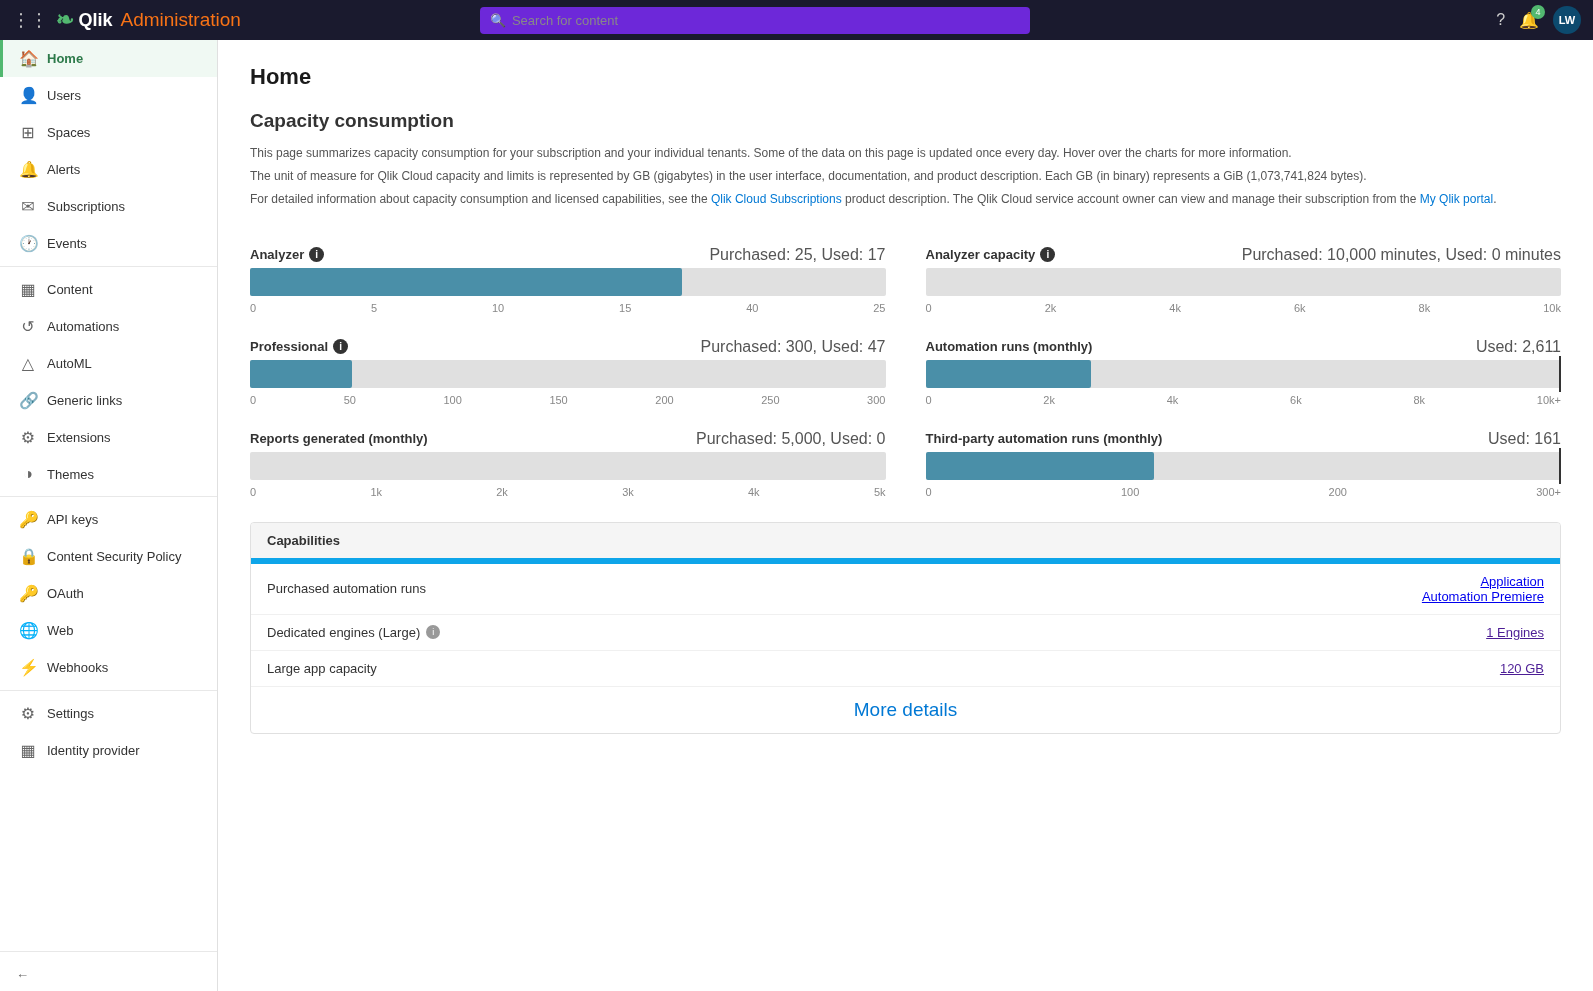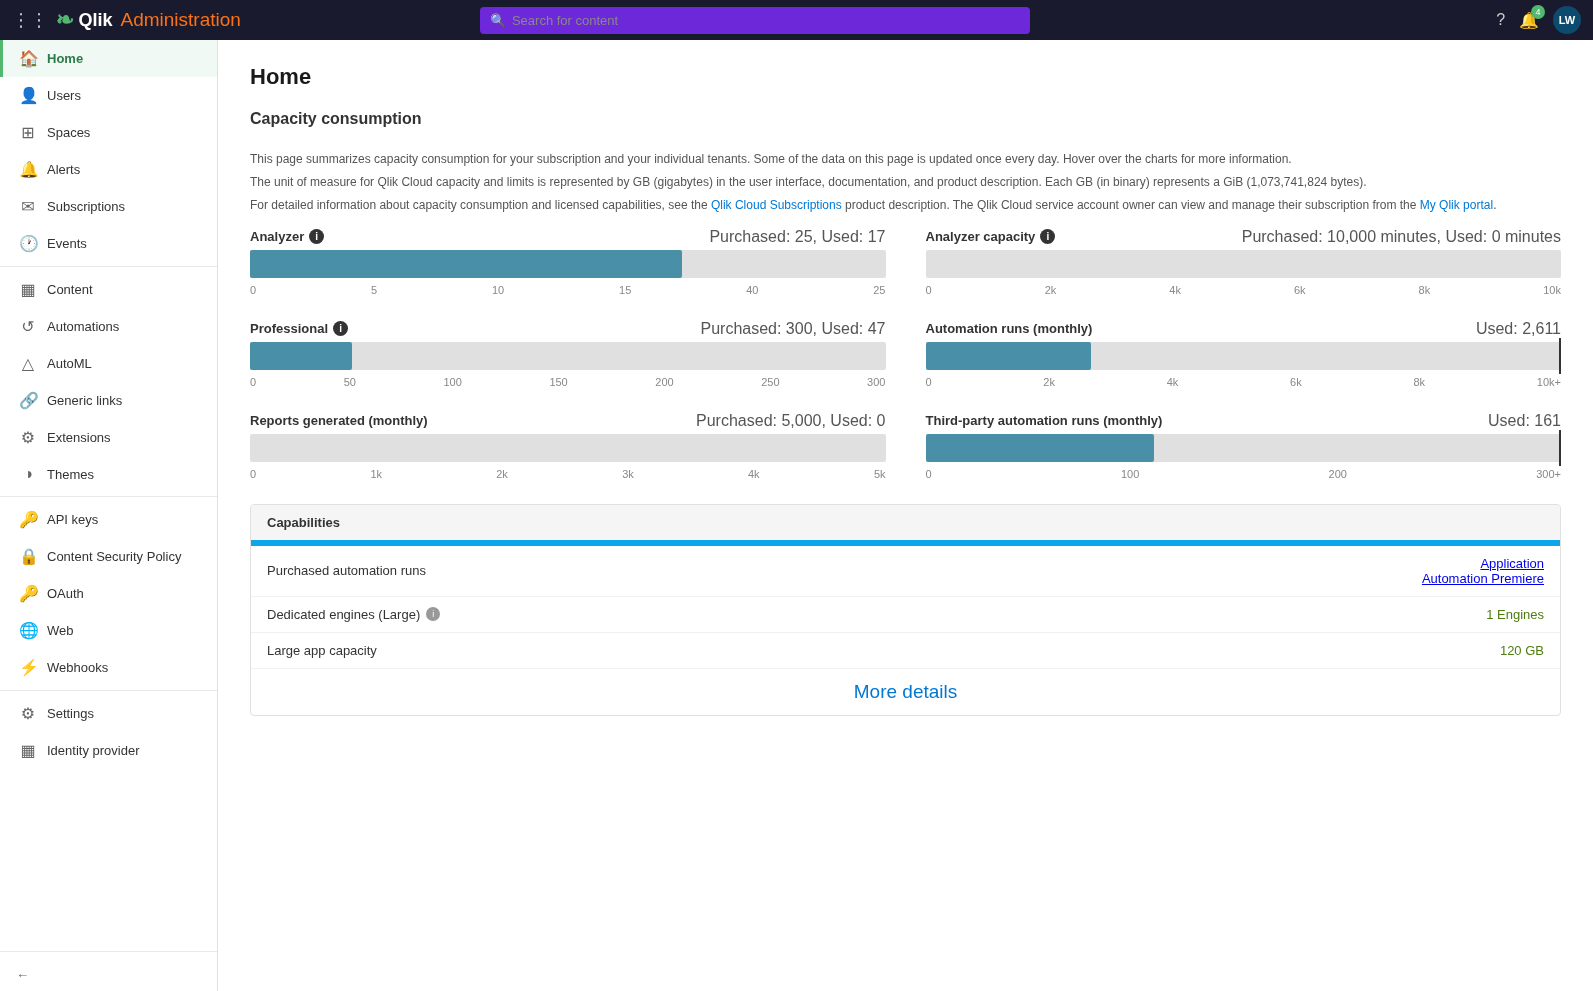--- a/index.html
+++ b/index.html
@@ -39,7 +39,7 @@
     .page-title { font-size: 22px; font-weight: 600; color: #1a1a1a; margin-bottom: 20px; }
 
     
-    .section-title { font-size: 16px; font-weight: 600; margin-bottom: 22px; }
+    .section-title { font-size: 19px; font-weight: 600; margin-bottom: 12px; }
     .description { font-size: 12px; color: #555; line-height: 1.6; margin-bottom: 4px; }
     .description a { color: #0078d4; text-decoration: none; }
 

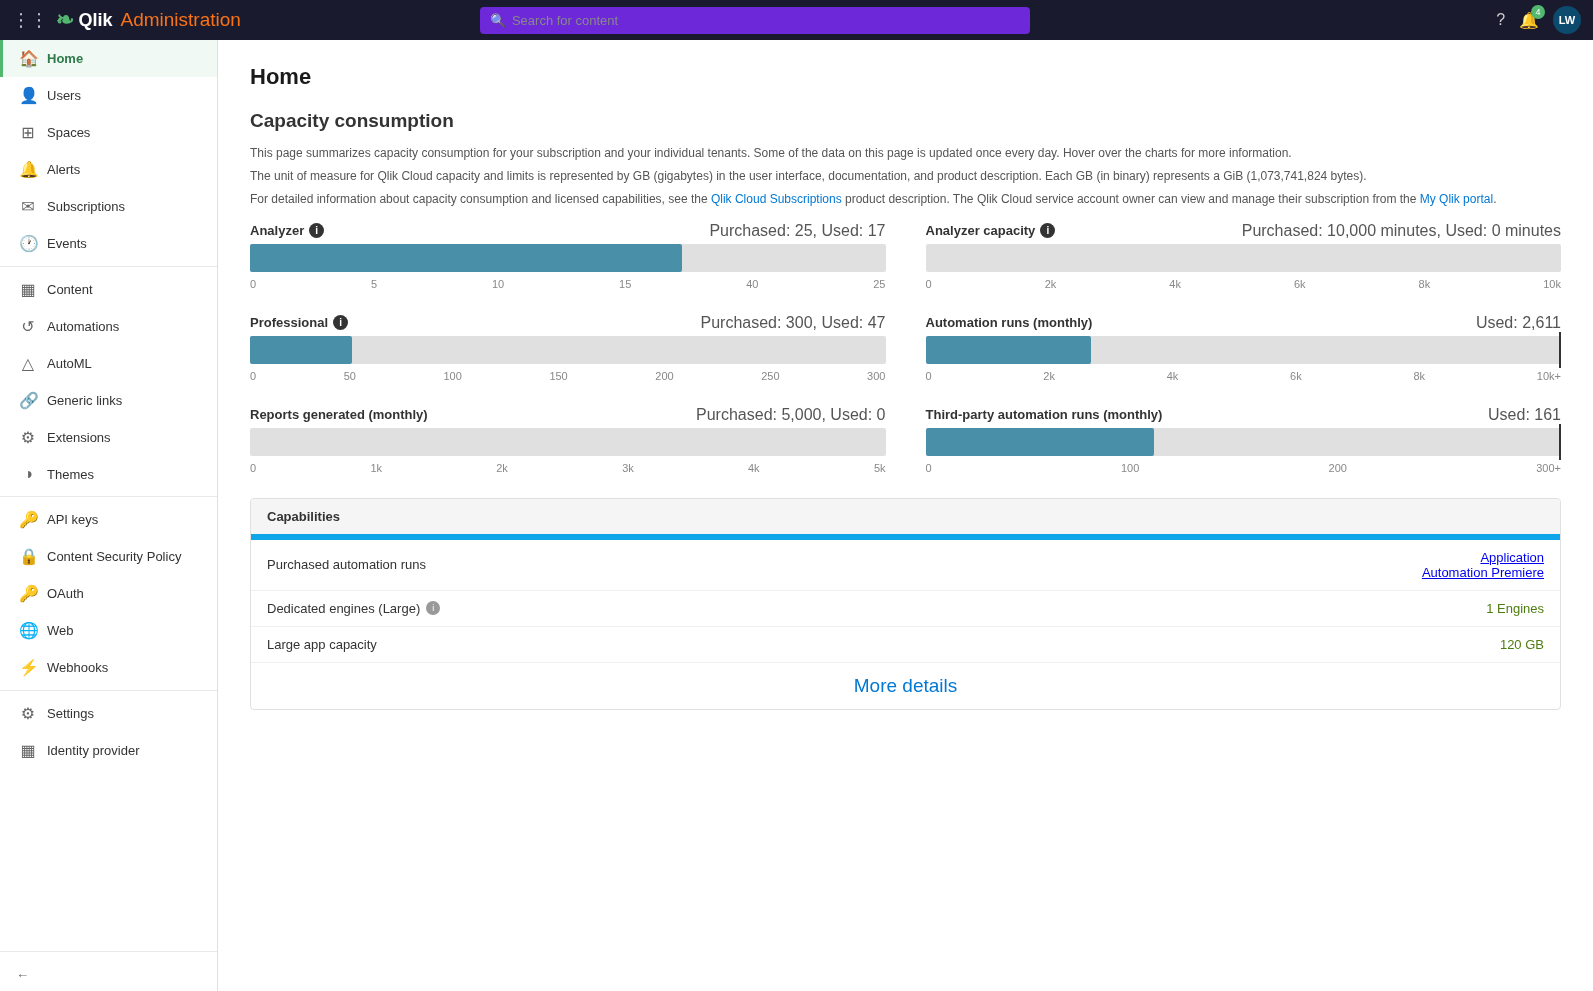--- a/index.html
+++ b/index.html
@@ -44,7 +44,7 @@
     .description a { color: #0078d4; text-decoration: none; }
 
     
-    .charts-grid { display: grid; grid-template-columns: 1fr 1fr; gap: 24px 40px; margin-top: 12px; }
+    .charts-grid { display: grid; grid-template-columns: 1fr 1fr; gap: 24px 40px; margin-top: 36px; }
     .chart-block { }
     .chart-header { display: flex; align-items: center; justify-content: space-between; margin-bottom: 4px; }
     .chart-label { font-size: 13px; font-weight: 600; display: flex; align-items: center; gap: 5px; }

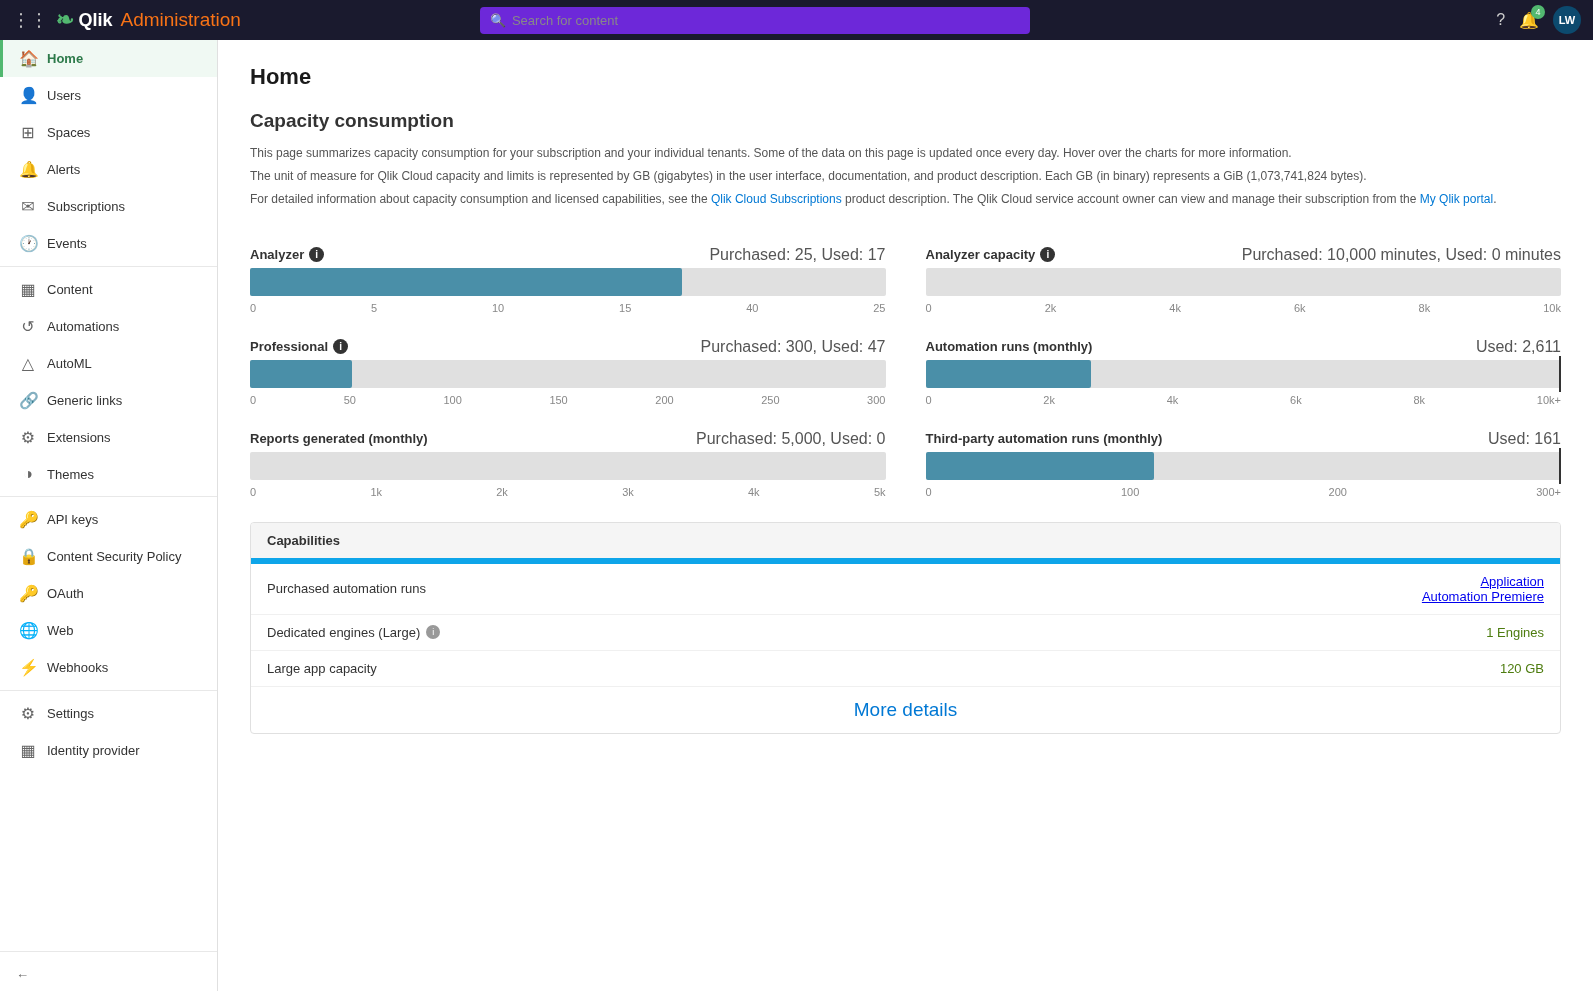--- a/index.html
+++ b/index.html
@@ -65,7 +65,7 @@
     .cap-row:last-child { border-bottom: none; }
     .cap-label { flex: 1; color: #333; display: flex; align-items: center; gap: 6px; }
     .cap-value { color: #0078d4; font-size: 13px; text-align: right; }
-    .cap-value.plain { color: #4d7c0f; }
+    .cap-value.plain { color: #4c1d95; text-decoration: underline; }
     .more-details { text-align: center; padding: 12px; font-size: 19px; color: #0078d4; cursor: pointer; }
     .info-small { width: 14px; height: 14px; border-radius: 50%; background: #999; color: white; font-size: 9px; display: inline-flex; align-items: center; justify-content: center; cursor: pointer; flex-shrink: 0; }
   </style>

